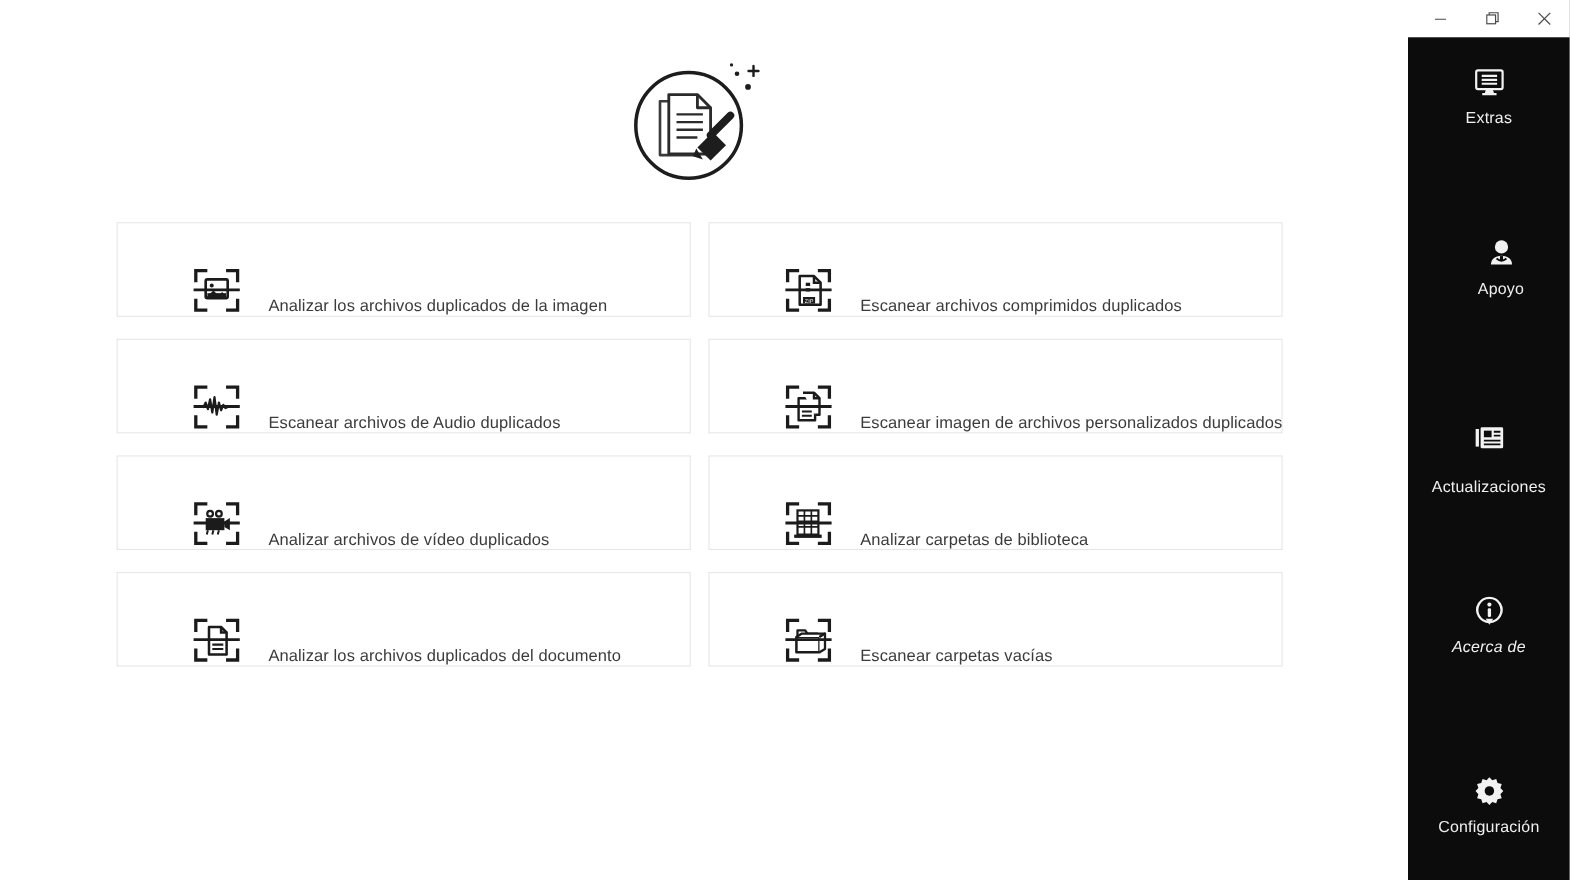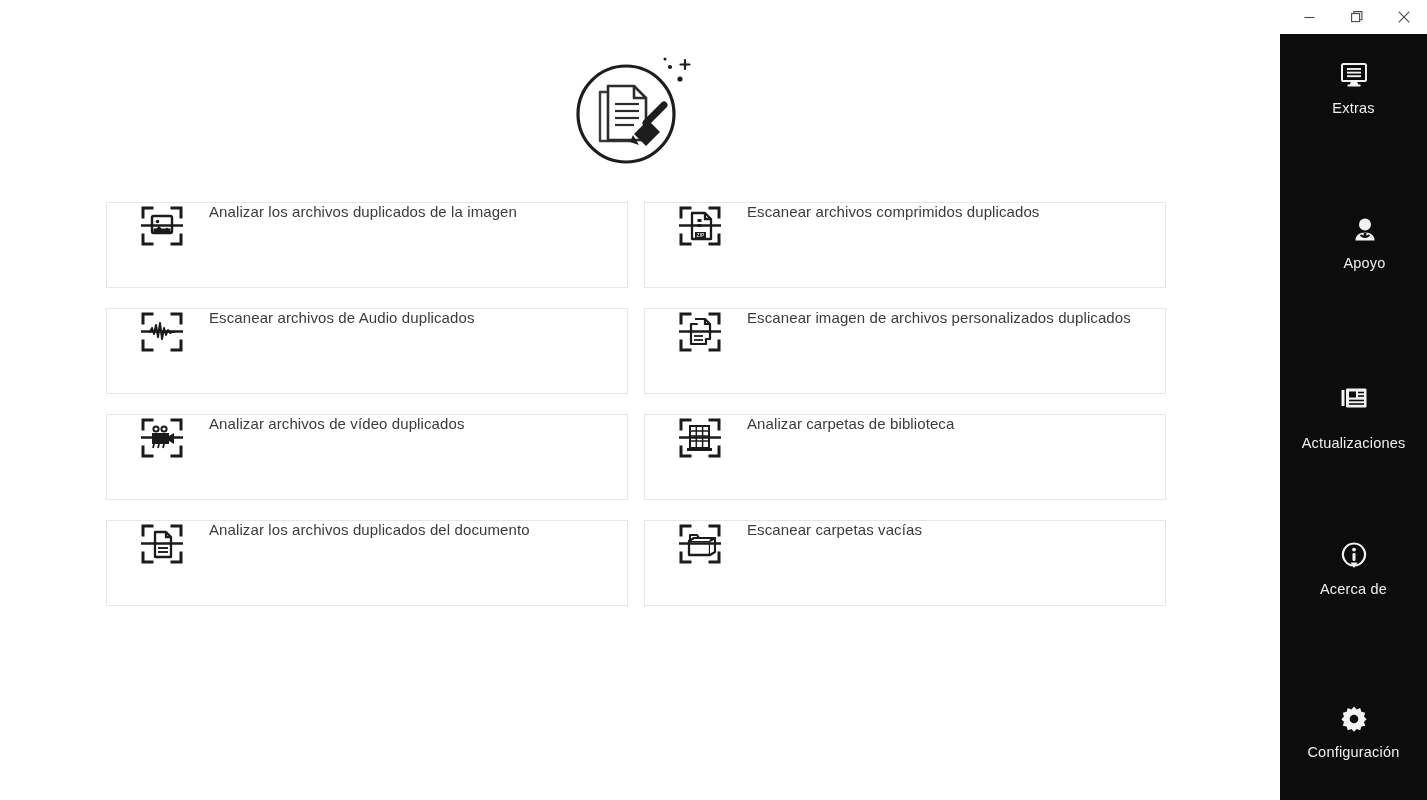--- a/index.html
+++ b/index.html
@@ -40,9 +40,10 @@
     background:#ffffff;
     border:1px solid #e6e6e6;
     display:flex;
-    align-items:flex-start;
+    align-items:flex-end;
     box-sizing:border-box;
     cursor:pointer;
+    padding-left:35px;
   }
   .card-icon{
     flex:0 0 auto;

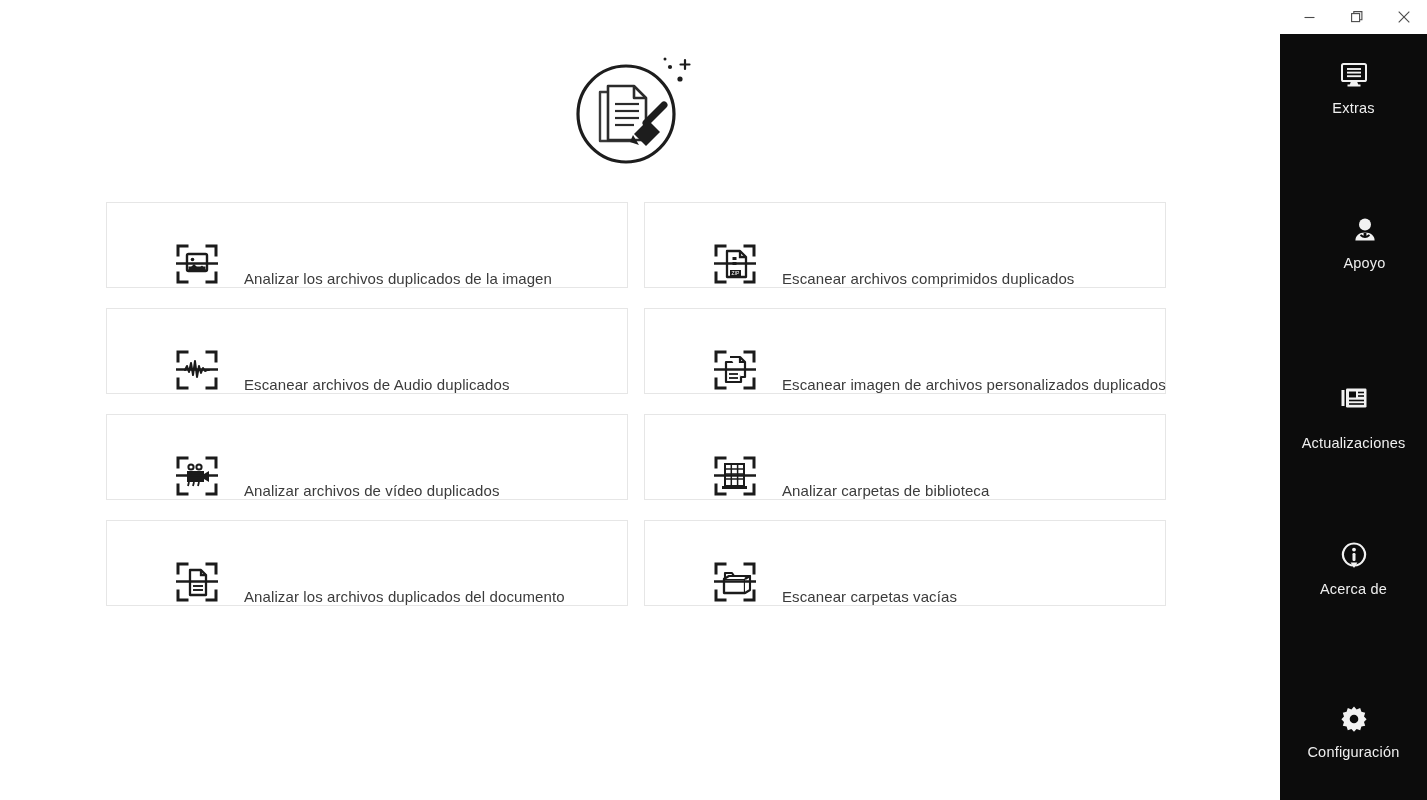--- a/index.html
+++ b/index.html
@@ -104,7 +104,7 @@
   .n0{top:24px;}
   .n1{top:179px;margin-left:11px;}
   .n2{top:347px;gap:12px;}
-  .n3{top:505px;}
+  .n3{top:505px;font-style:italic;}
   .n4{top:668px;}
 </style>
 </head>

